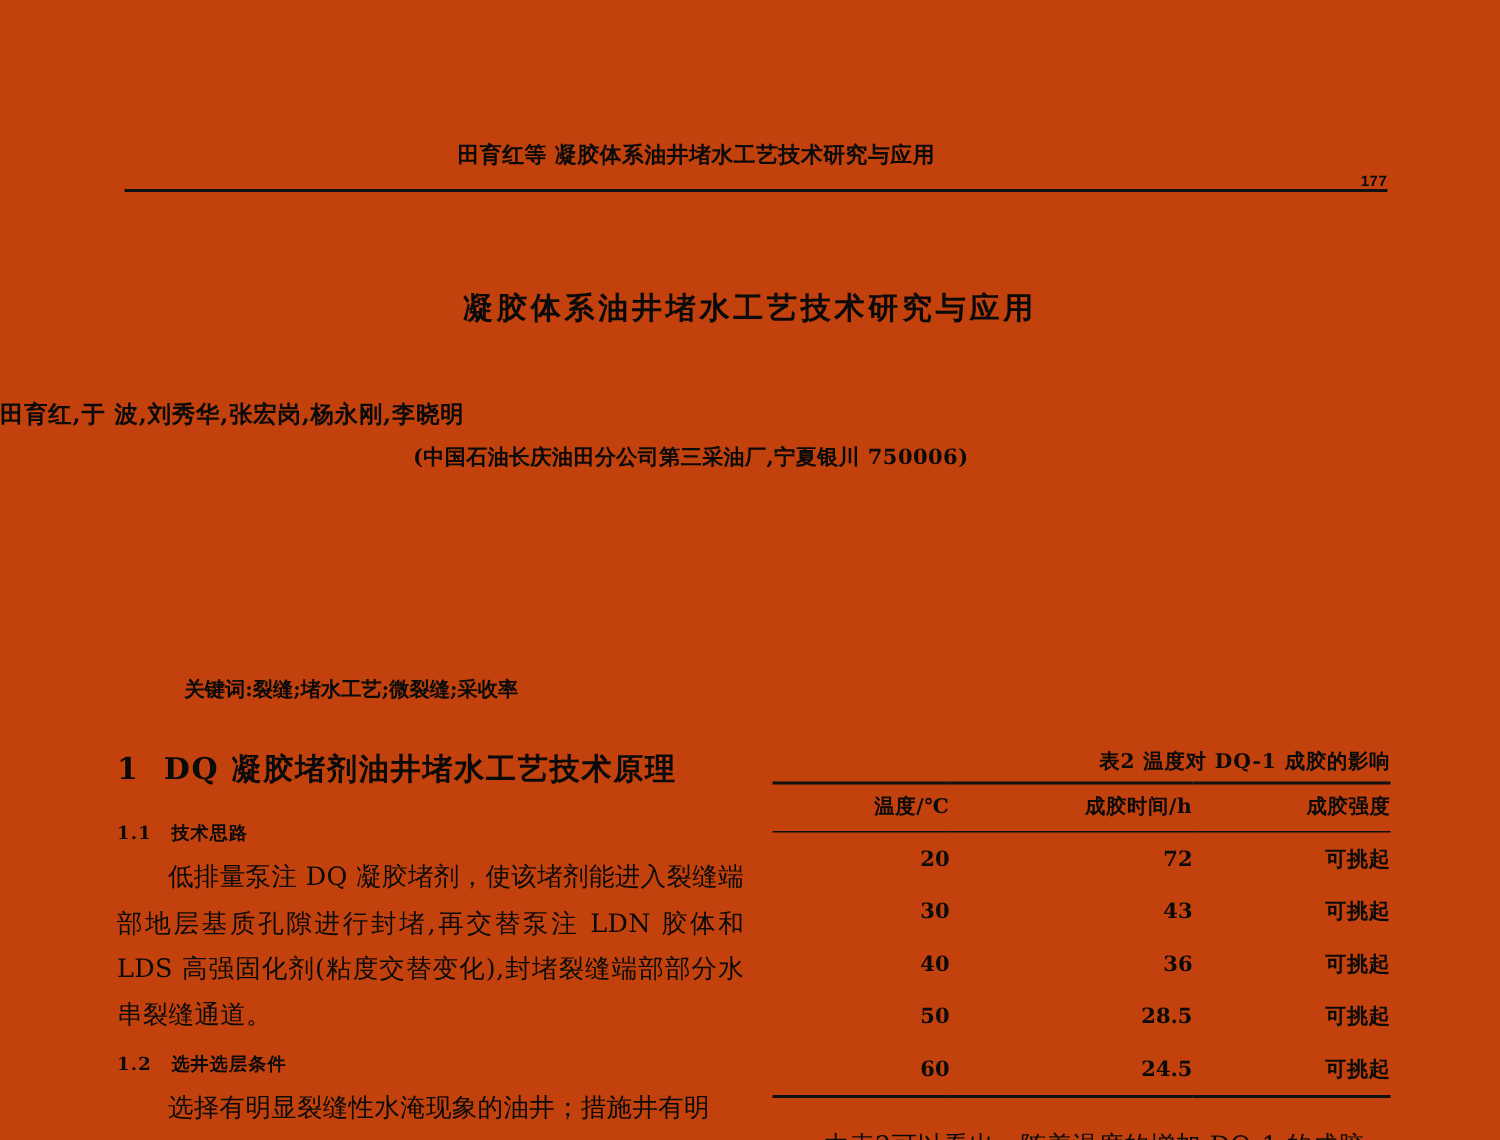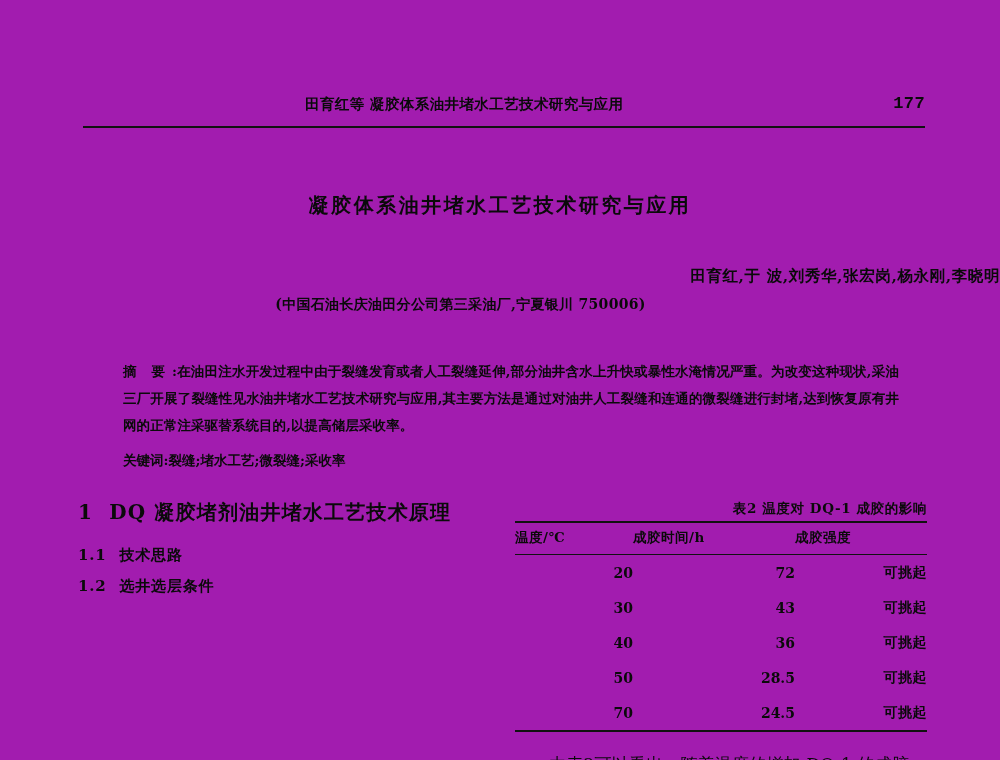--- a/index.html
+++ b/index.html
@@ -20,7 +20,7 @@
   .page {
     position: absolute;
     inset: 0;
-    background: #a21caf;
+    background: #c2410c;
   }
 
   

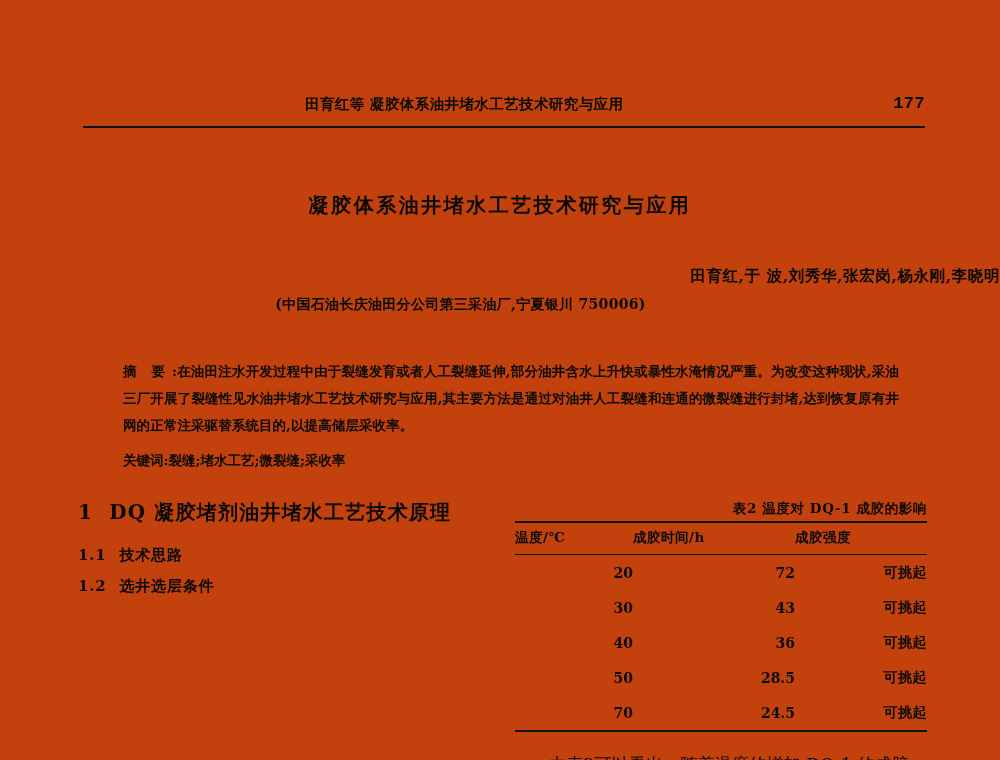--- a/index.html
+++ b/index.html
@@ -44,9 +44,9 @@
   .runhead-page {
     position: absolute;
     right: 0;
-    top: 0;
-    font-family: Liberation Mono, monospace;
-    font-size: 17px;
+    top: 18px;
+    font-family: Liberation Sans, sans-serif;
+    font-size: 10px;
     font-weight: 700;
   }
   .runhead-rule {

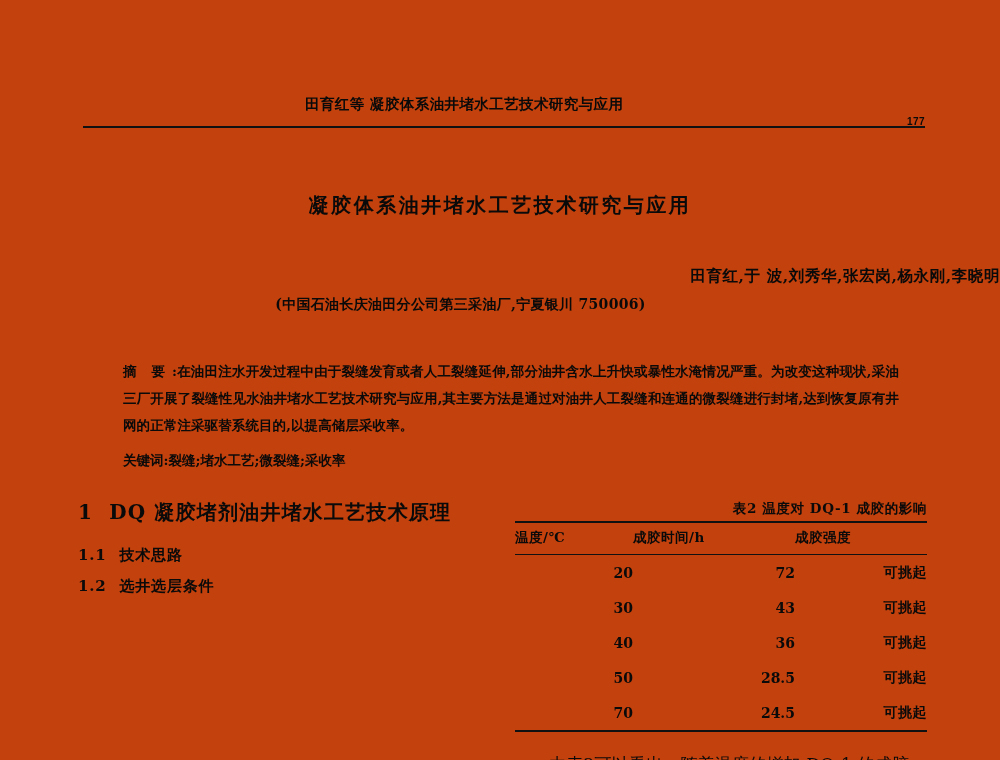--- a/index.html
+++ b/index.html
@@ -75,7 +75,7 @@
     top: 266px;
     left: 0;
     width: 1000px;
-    text-align: right;
+    text-align: left;
     font-size: 15.5px;
     font-weight: 700;
     letter-spacing: 0.6px;

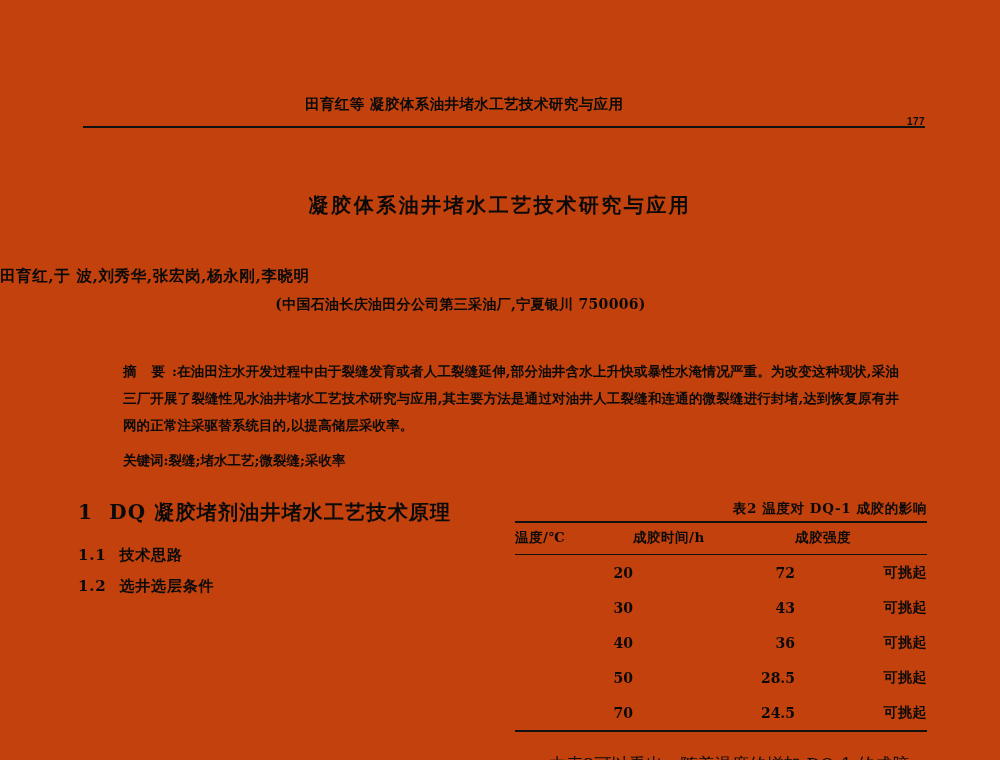--- a/index.html
+++ b/index.html
@@ -234,9 +234,6 @@
   <div class="authors">田育红,于  波,刘秀华,张宏岗,杨永刚,李晓明</div>
   <div class="affiliation">(中国石油长庆油田分公司第三采油厂,宁夏银川  750006)</div>
 
-  <div class="abstract">
-    <p><span class="lbl">摘  要</span><span>:在油田注水开发过程中由于裂缝发育或者人工裂缝延伸,部分油井含水上升快或暴性水淹情况严重。为改变这种现状,采油三厂开展了裂缝性见水油井堵水工艺技术研究与应用,其主要方法是通过对油井人工裂缝和连通的微裂缝进行封堵,达到恢复原有井网的正常注采驱替系统目的,以提高储层采收率。</span></p>
-  </div>
   <div class="keywords">关键词:裂缝;堵水工艺;微裂缝;采收率</div>
 
   <div class="col-left">

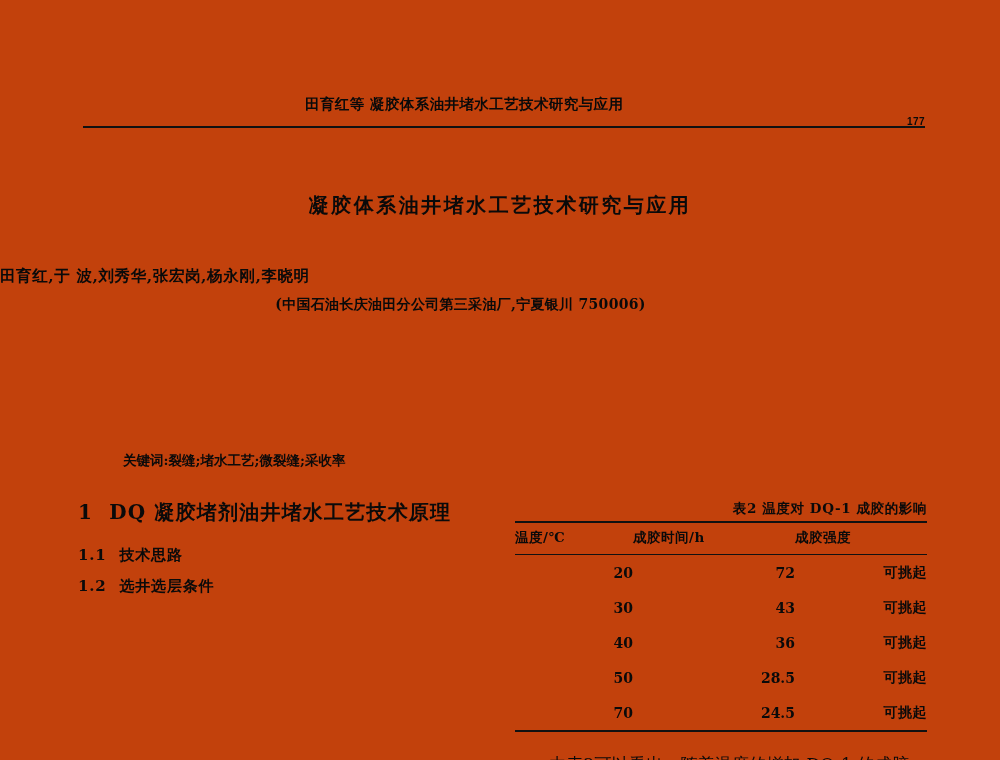--- a/index.html
+++ b/index.html
@@ -191,7 +191,7 @@
     font-size: 13.5px;
     padding: 6px 0 7px 0;
     letter-spacing: 0.5px;
-    text-align: left;
+    text-align: right;
   }
   table.data thead tr {
     border-top: 2px solid #111;

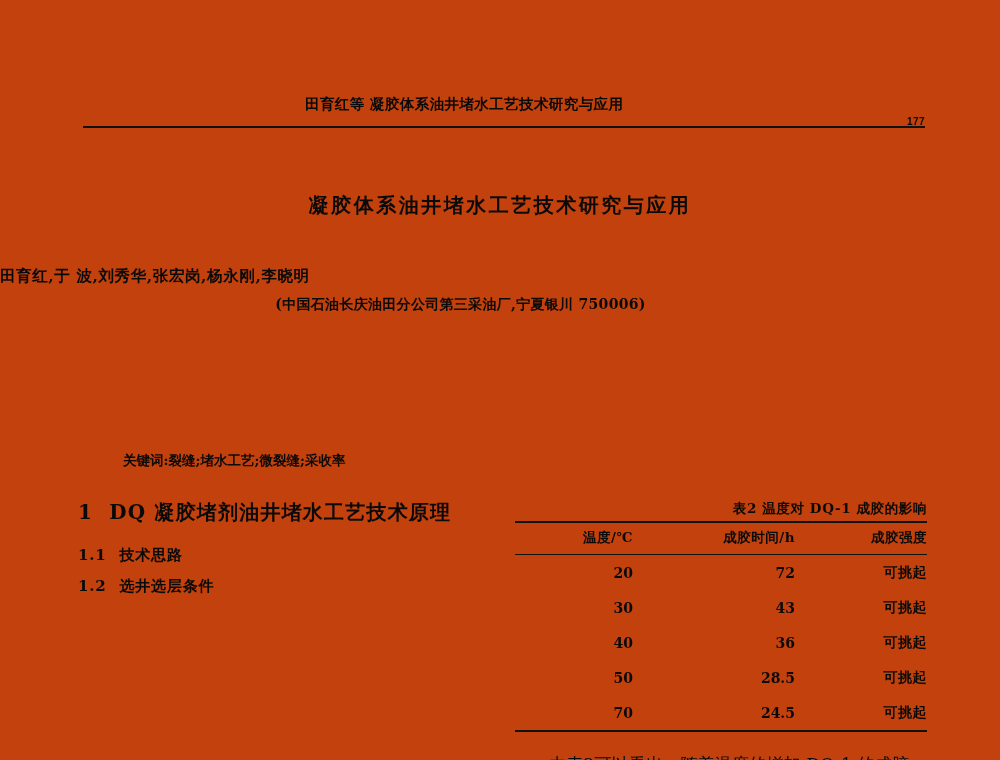--- a/index.html
+++ b/index.html
@@ -146,7 +146,7 @@
   .h1 .num { margin-right: 16px; font-family: "DejaVu Serif", serif; }
 
   .h2 {
-    font-size: 15px;
+    font-size: 12px;
     font-weight: 700;
     letter-spacing: 0.8px;
     line-height: 28px;

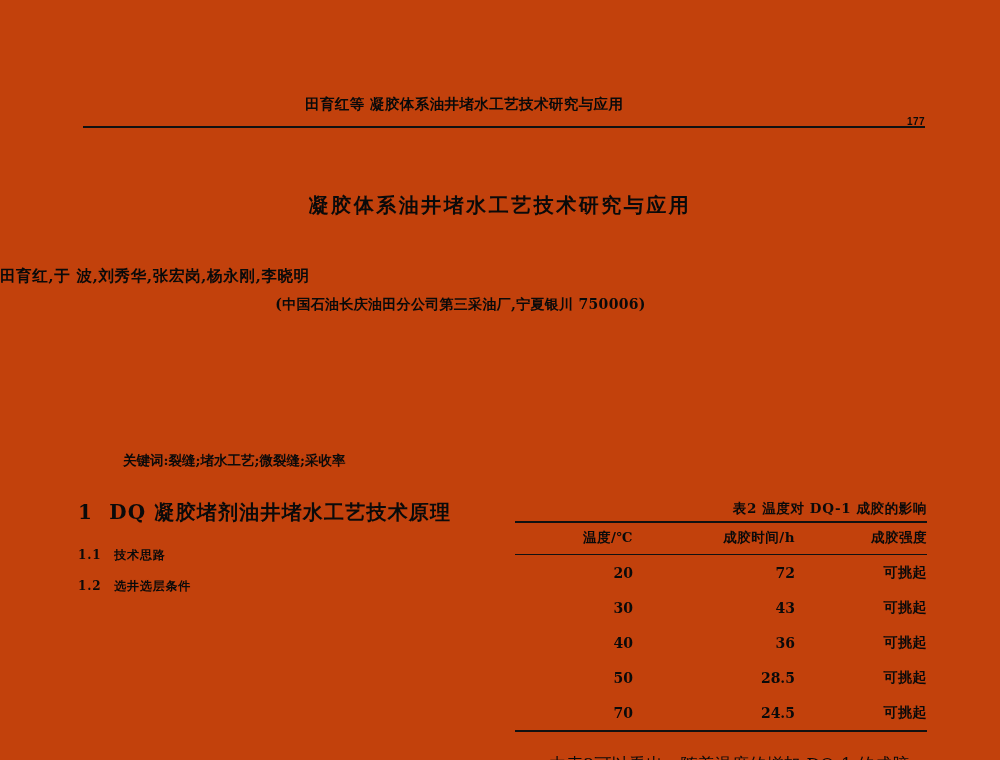--- a/index.html
+++ b/index.html
@@ -243,6 +243,7 @@
     <div class="h2">
       <span class="num">1.1</span><span>技术思路</span>
     </div>
+    <p class="para">低排量泵注 DQ 凝胶堵剂，使该堵剂能进入裂缝端部地层基质孔隙进行封堵,再交替泵注 LDN 胶体和 LDS 高强固化剂(粘度交替变化),封堵裂缝端部部分水串裂缝通道。</p>
     <div class="h2">
       <span class="num">1.2</span><span>选井选层条件</span>
     </div>

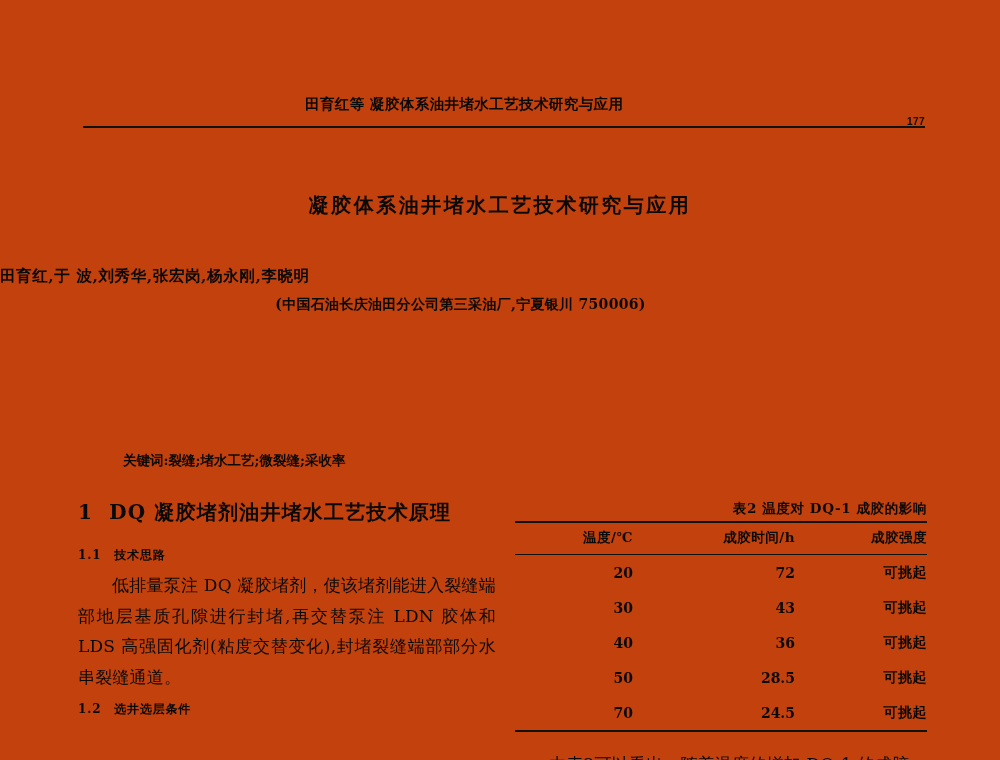--- a/index.html
+++ b/index.html
@@ -281,7 +281,7 @@
           <td class="c3 cn">可挑起</td>
         </tr>
         <tr>
-          <td class="c1">70</td>
+          <td class="c1">60</td>
           <td class="c2">24.5</td>
           <td class="c3 cn">可挑起</td>
         </tr>

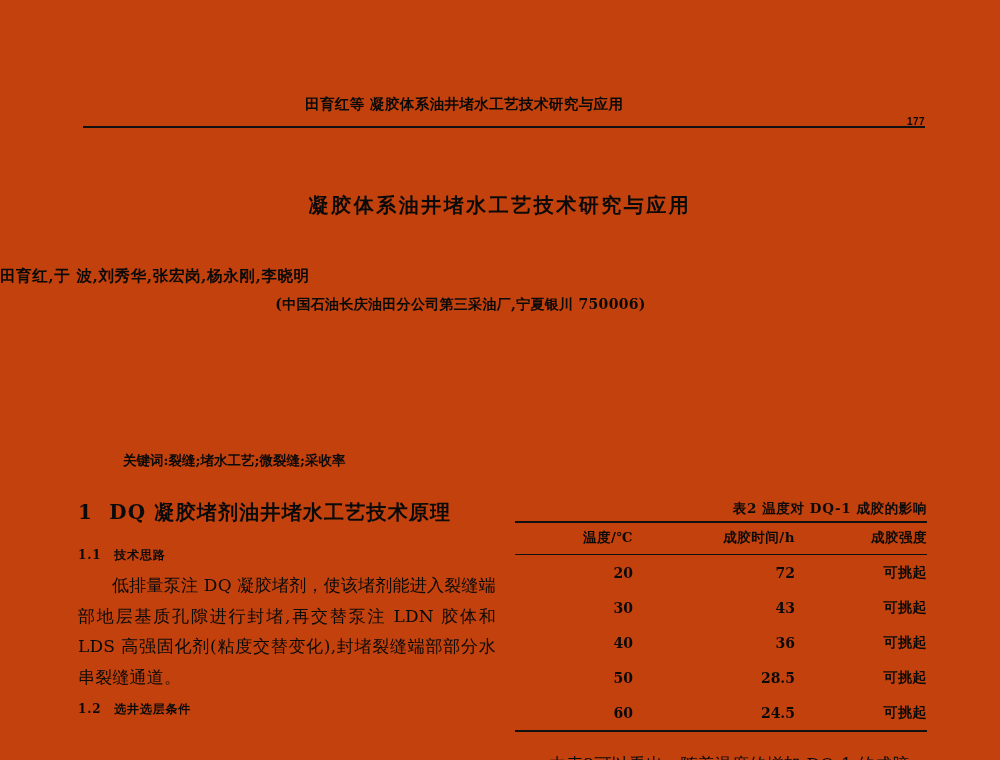--- a/index.html
+++ b/index.html
@@ -247,6 +247,7 @@
     <div class="h2">
       <span class="num">1.2</span><span>选井选层条件</span>
     </div>
+    <p class="para">选择有明显裂缝性水淹现象的油井；措施井有明</p>
   </div>
 
   <div class="col-right">

